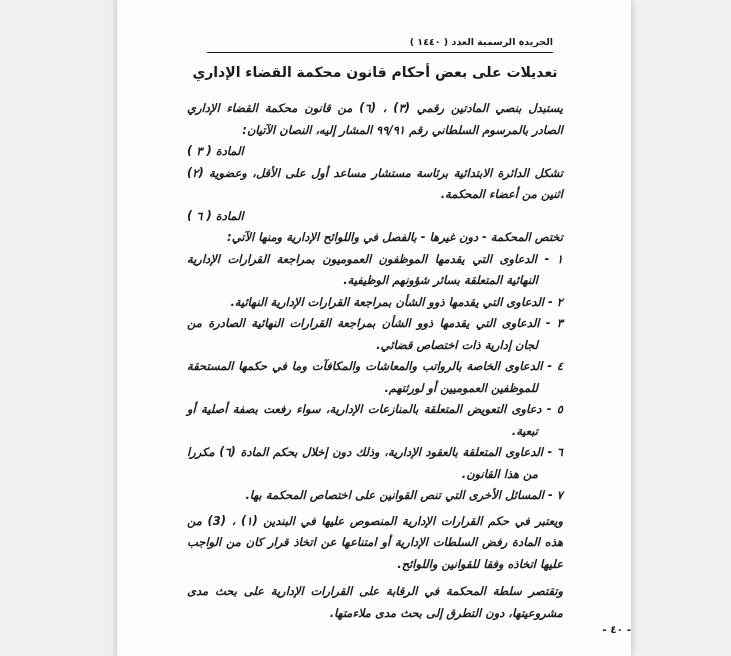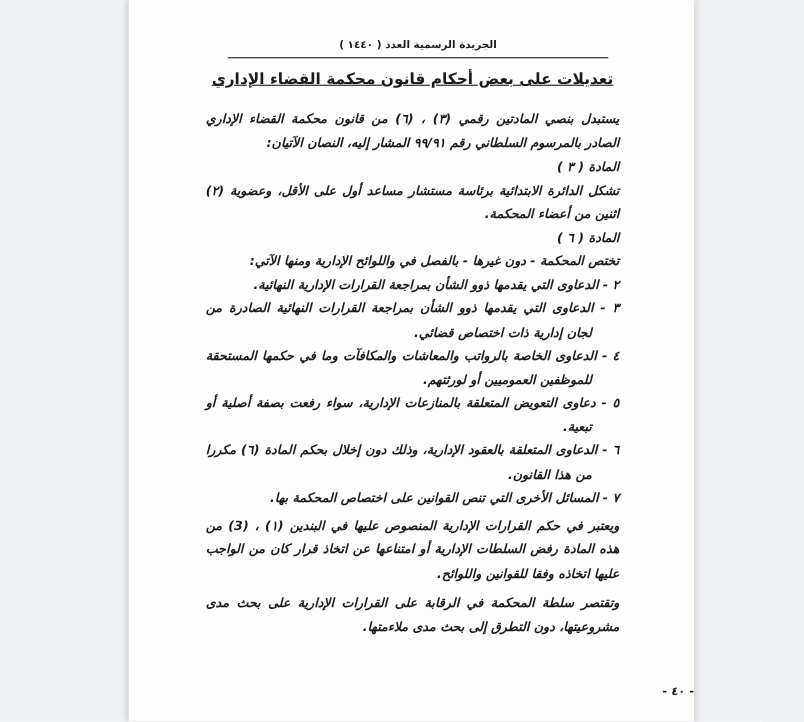--- a/index.html
+++ b/index.html
@@ -39,7 +39,7 @@
     margin: 36px 10px 0 20px;
     padding-bottom: 4px;
     border-bottom: 1.5px solid #1d1d1d;
-    text-align: center;
+    text-align: right;
     font-size: 9.5px;
     line-height: 12px;
   }

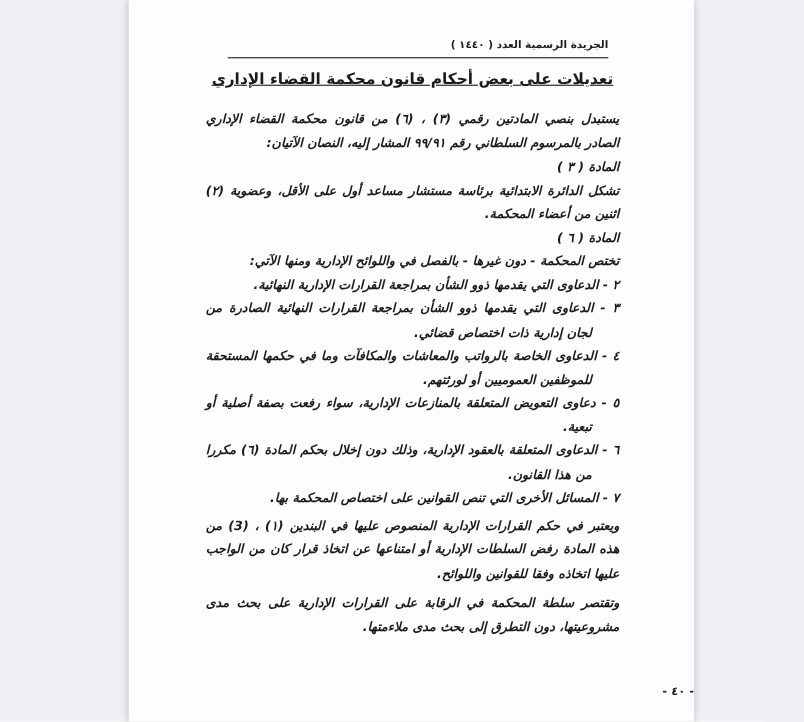--- a/index.html
+++ b/index.html
@@ -48,7 +48,6 @@
     text-align: center;
     font-size: 14px;
     line-height: 20px;
-    text-decoration: underline;
   }
   p {
     margin: 0;

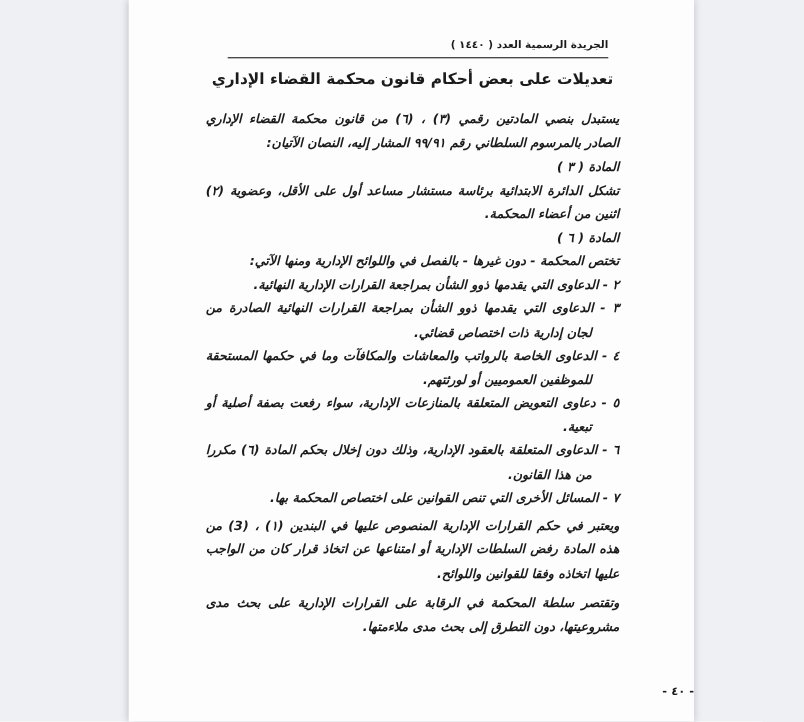--- a/index.html
+++ b/index.html
@@ -58,7 +58,7 @@
     margin-top: 16px;
   }
   .article-heading {
-    text-align: right;
+    text-align: left;
   }
   .list-item {
     padding-right: 25px;

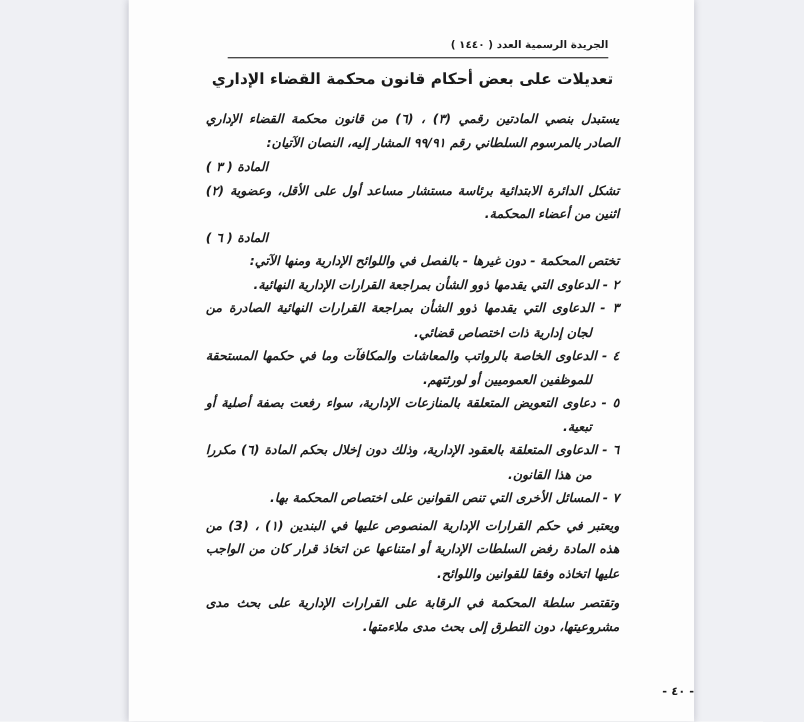--- a/index.html
+++ b/index.html
@@ -105,6 +105,10 @@
     <p>تختص المحكمة - دون غيرها - بالفصل في واللوائح الإدارية ومنها الآتي:</p>
 
     <p class="list-item">
+      <span>١ -</span>
+      <span>الدعاوى التي يقدمها الموظفون العموميون بمراجعة القرارات الإدارية النهائية المتعلقة بسائر شؤونهم الوظيفية.</span>
+    </p>
+    <p class="list-item">
       <span>٢ -</span>
       <span>الدعاوى التي يقدمها ذوو الشأن بمراجعة القرارات الإدارية النهائية.</span>
     </p>

